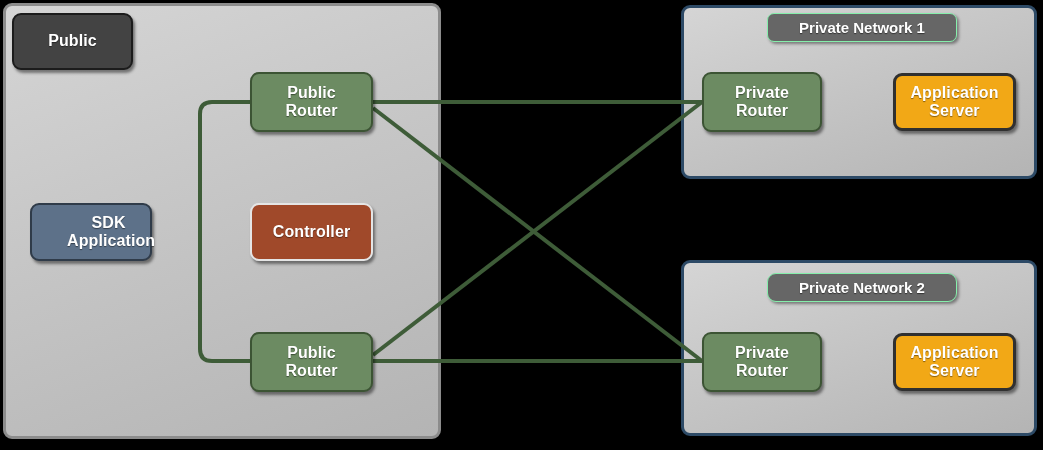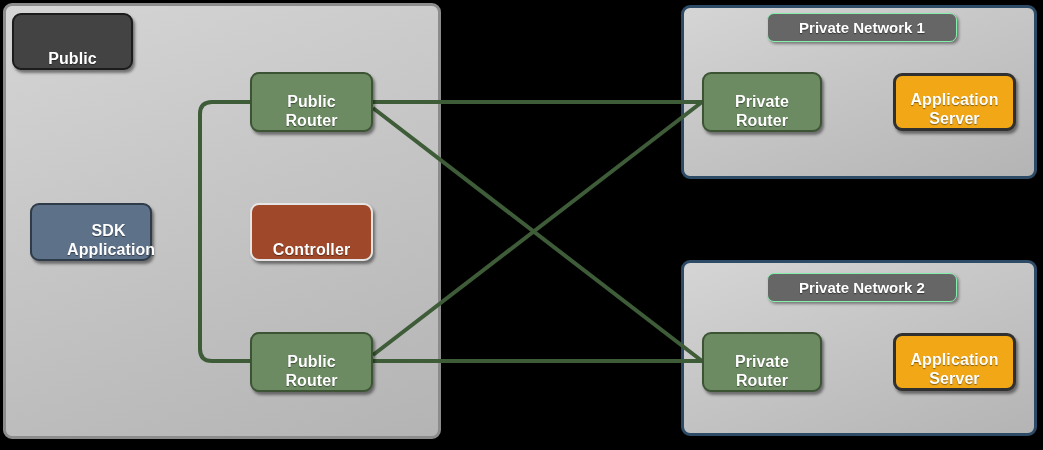--- a/index.html
+++ b/index.html
@@ -41,7 +41,7 @@
     box-sizing: border-box;
     border-radius: 9px;
     display: flex;
-    align-items: flex-end;
+    align-items: center;
     justify-content: center;
     text-align: center;
     color: #ffffff;

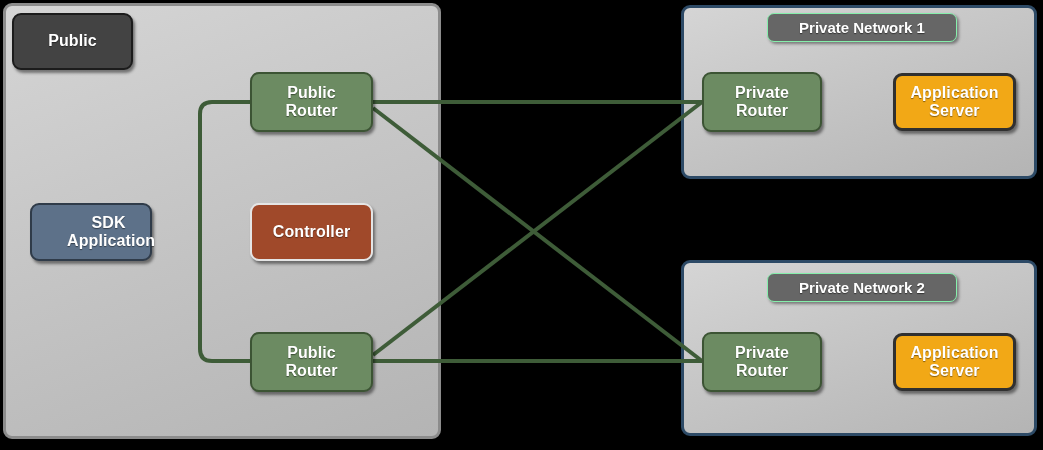--- a/index.html
+++ b/index.html
@@ -173,7 +173,7 @@
 
   <div class="zone zone-private zone-private-2"></div>
 
-  <div class="badge" style="left:767px; top:273px; width:190px; height:29px;">
+  <div class="badge" style="left:767px; top:273px; width:190px; height:29px;border-radius:9px;">
     <span>Private Network 2</span>
   </div>
 

